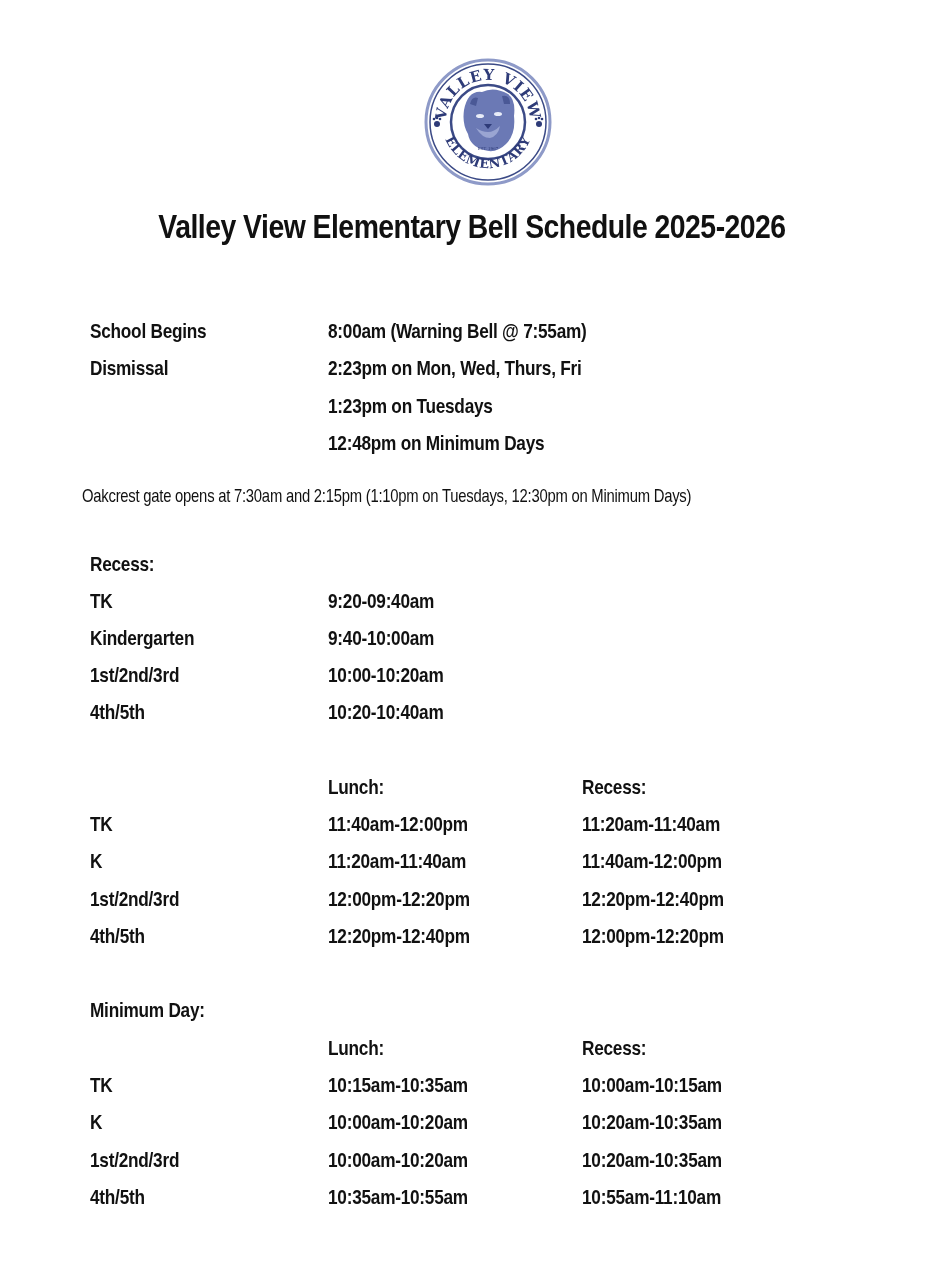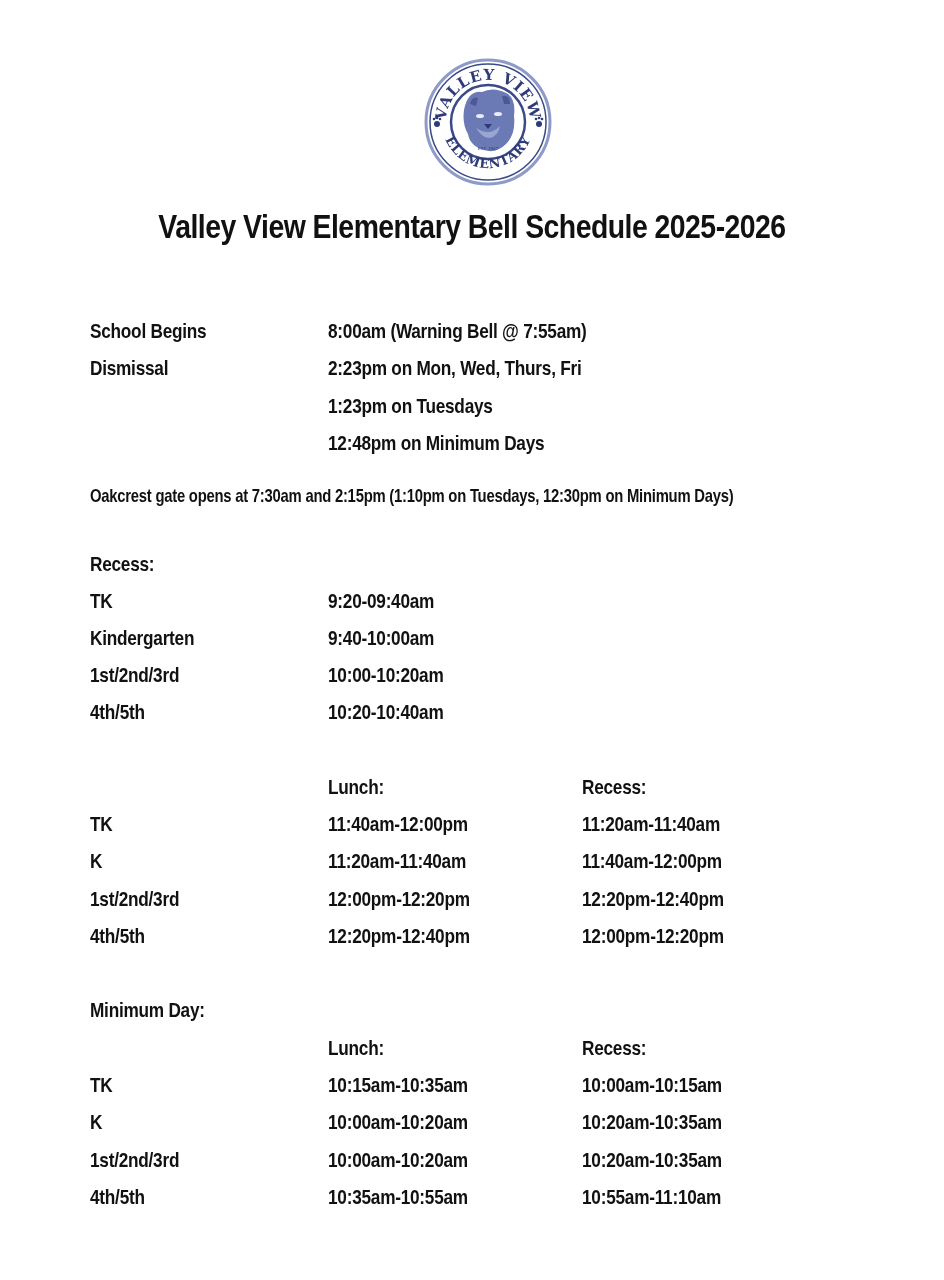--- a/index.html
+++ b/index.html
@@ -18,7 +18,7 @@
     .c1 { position: absolute; left: 90px; }
     .c2 { position: absolute; left: 328px; }
     .c3 { position: absolute; left: 582px; }
-    .note { position: absolute; left: 90px; top: 485px; font-size: 19px; font-weight: bold; white-space: nowrap; letter-spacing: -0.3px; }
+    .note { position: absolute; left: 82px; top: 485px; font-size: 19px; font-weight: normal; white-space: nowrap; letter-spacing: -0.3px; }
     .note .txt { transform: scaleX(0.78); }
   </style>
 </head>

